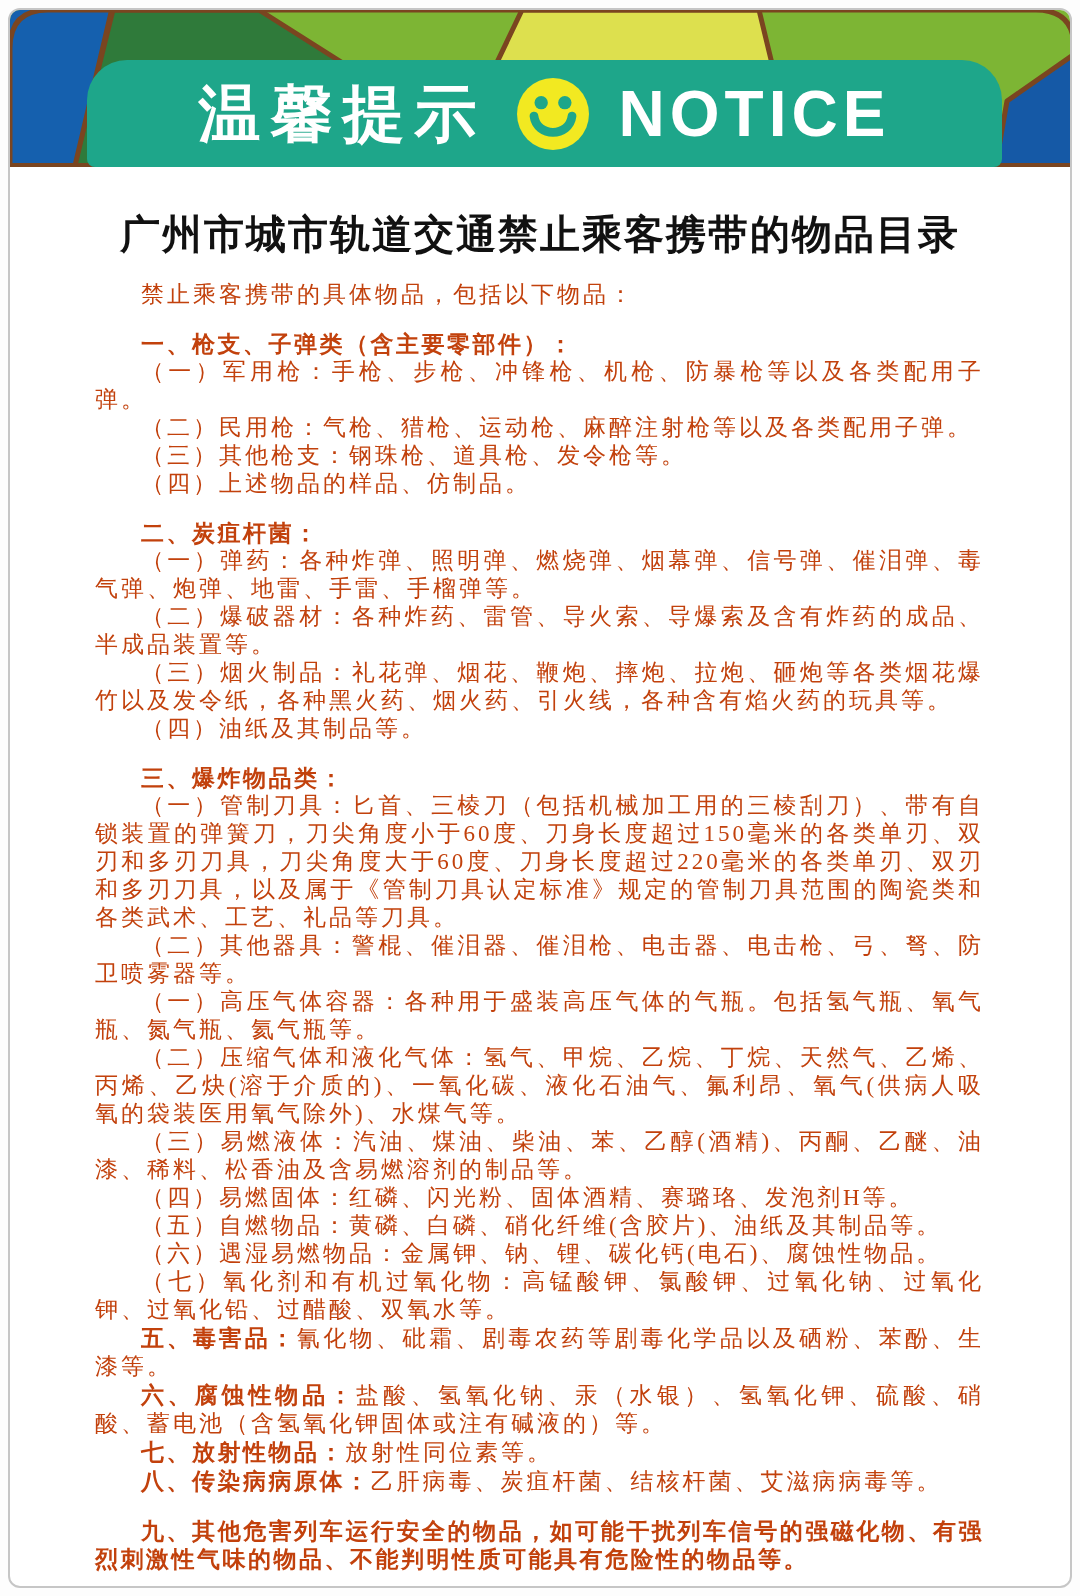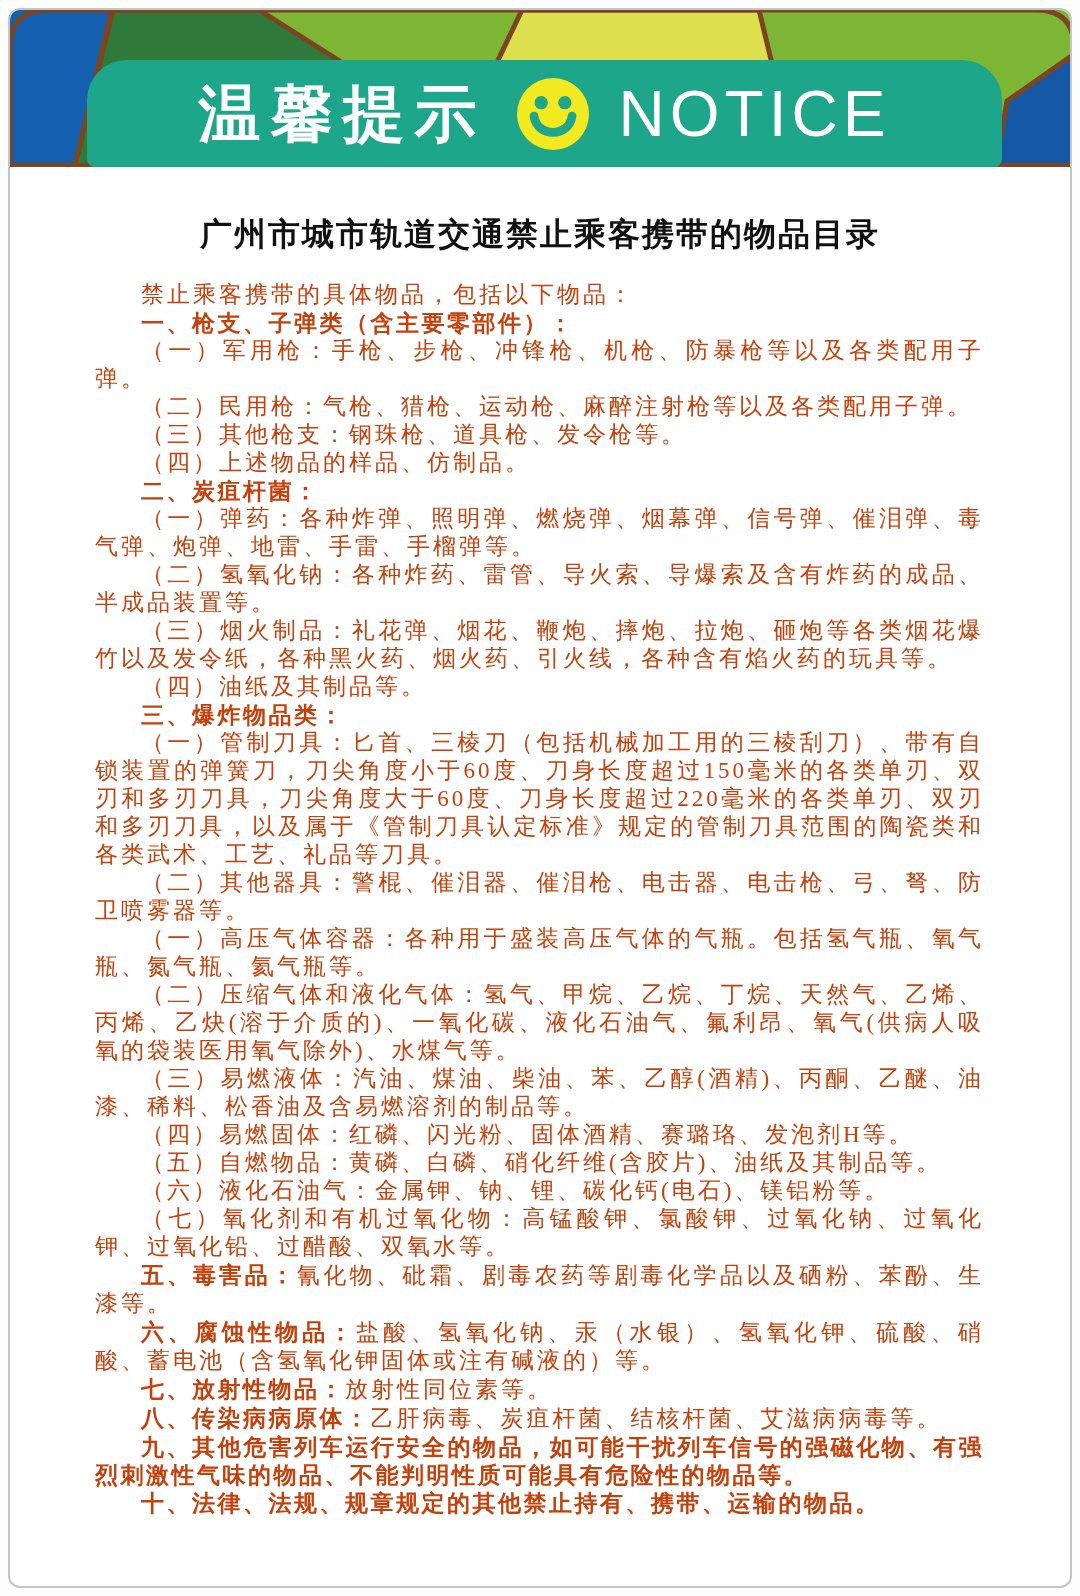--- a/index.html
+++ b/index.html
@@ -26,7 +26,7 @@
     font-family:"Liberation Sans", sans-serif; white-space:nowrap;
   }
   .banner-en {
-    color:#ffffff; font-weight:400; font-size:64px; letter-spacing:5px;
+    color:#ffffff; font-weight:700; font-size:64px; letter-spacing:5px;
     font-family:"Liberation Sans", sans-serif; white-space:nowrap;
   }
   .smiley { width:72px; height:72px; flex:0 0 auto; }

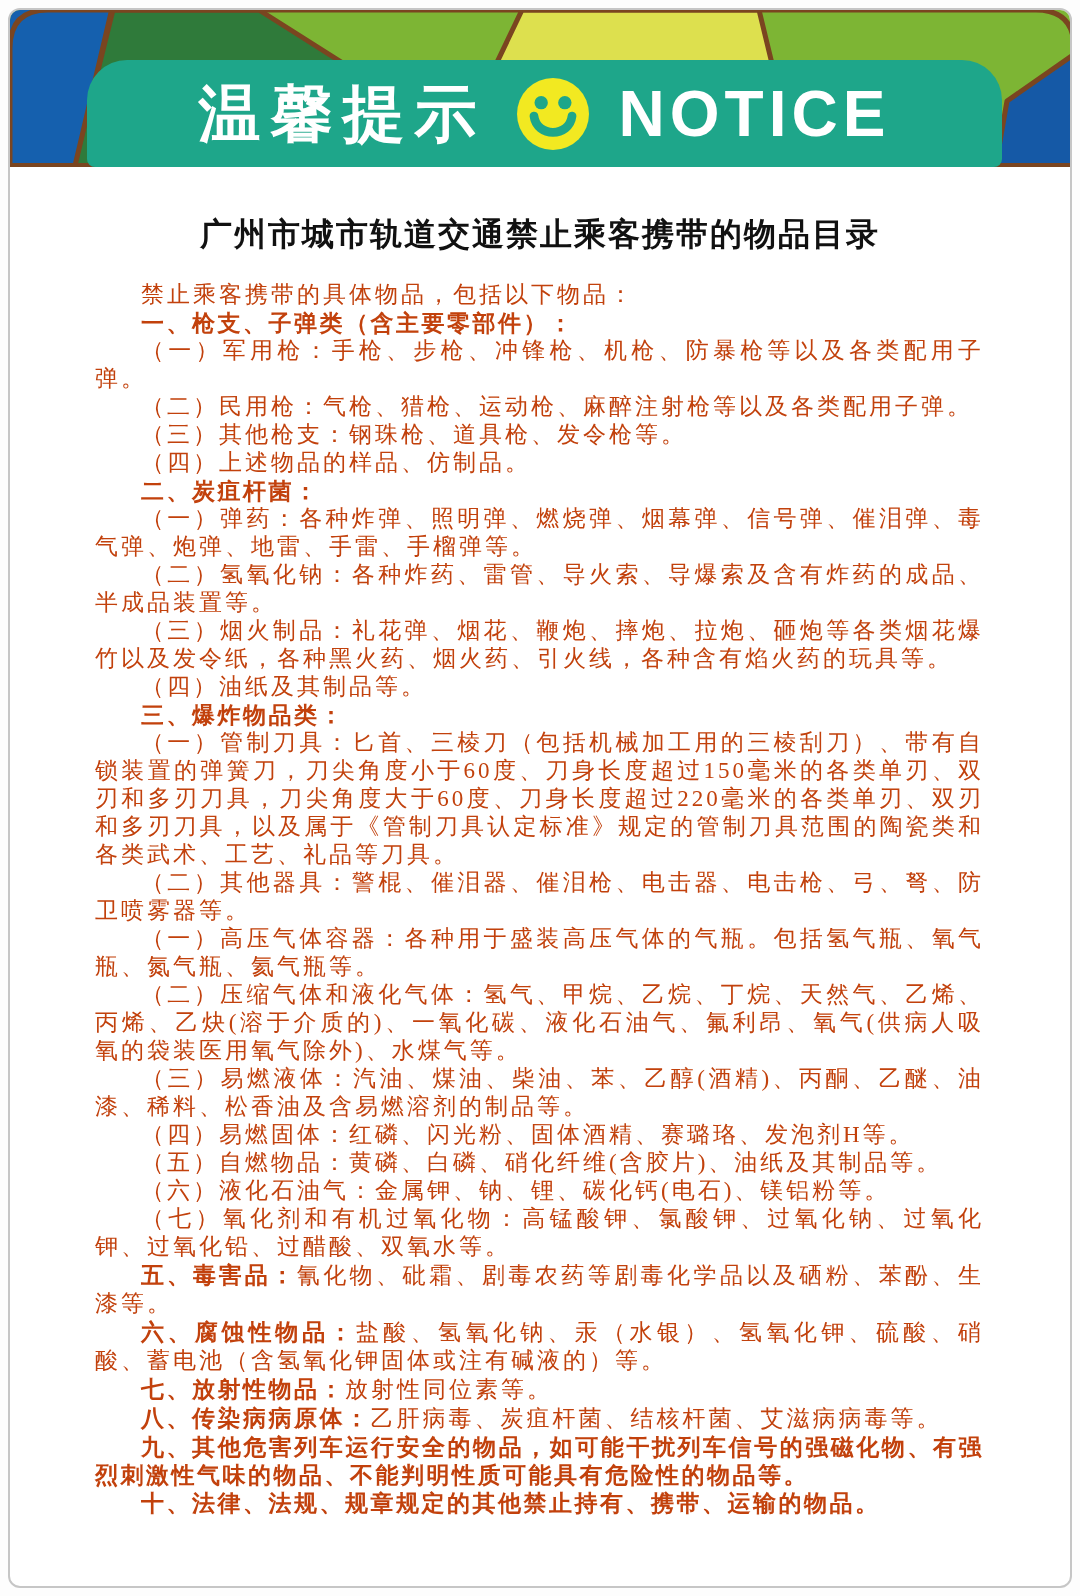--- a/index.html
+++ b/index.html
@@ -33,7 +33,7 @@
   .doc-title {
     margin:201px 40px 0 40px; 
     text-align:center; color:#111111;
-    font-size:32px; line-height:46px; font-weight:bold; letter-spacing:2px;
+    font-size:40px; line-height:46px; font-weight:bold; letter-spacing:2px;
     font-family:"Liberation Sans", sans-serif;
   }
   .doc-body { margin:24px 86px 0 85px; }

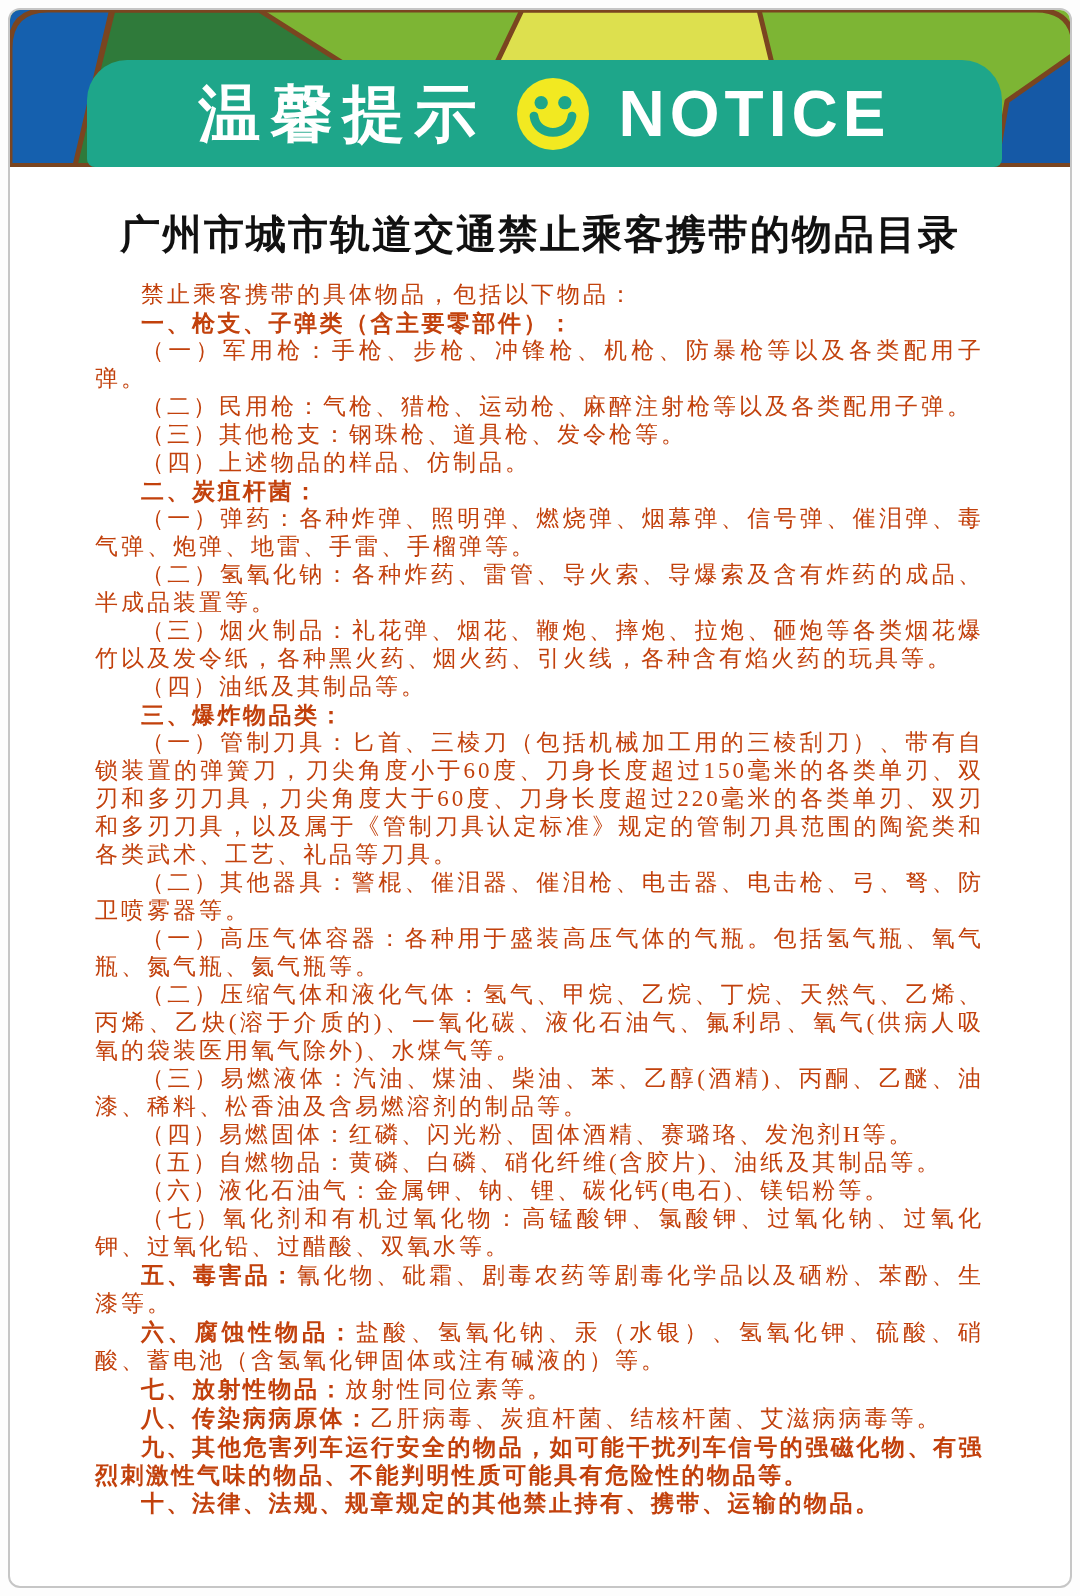--- a/index.html
+++ b/index.html
@@ -44,7 +44,7 @@
     text-align:justify; text-indent:2em;
   }
   .para.heading, .para.bold {
-    font-family:"Liberation Sans", sans-serif; font-weight:bold; letter-spacing:2.5px;
+    font-family:"Liberation Sans", sans-serif; font-weight:bold; letter-spacing:2.5px;margin-top:21px;
   }
   .para.labeled b {
     font-family:"Liberation Sans", sans-serif; font-weight:bold; letter-spacing:2.5px;

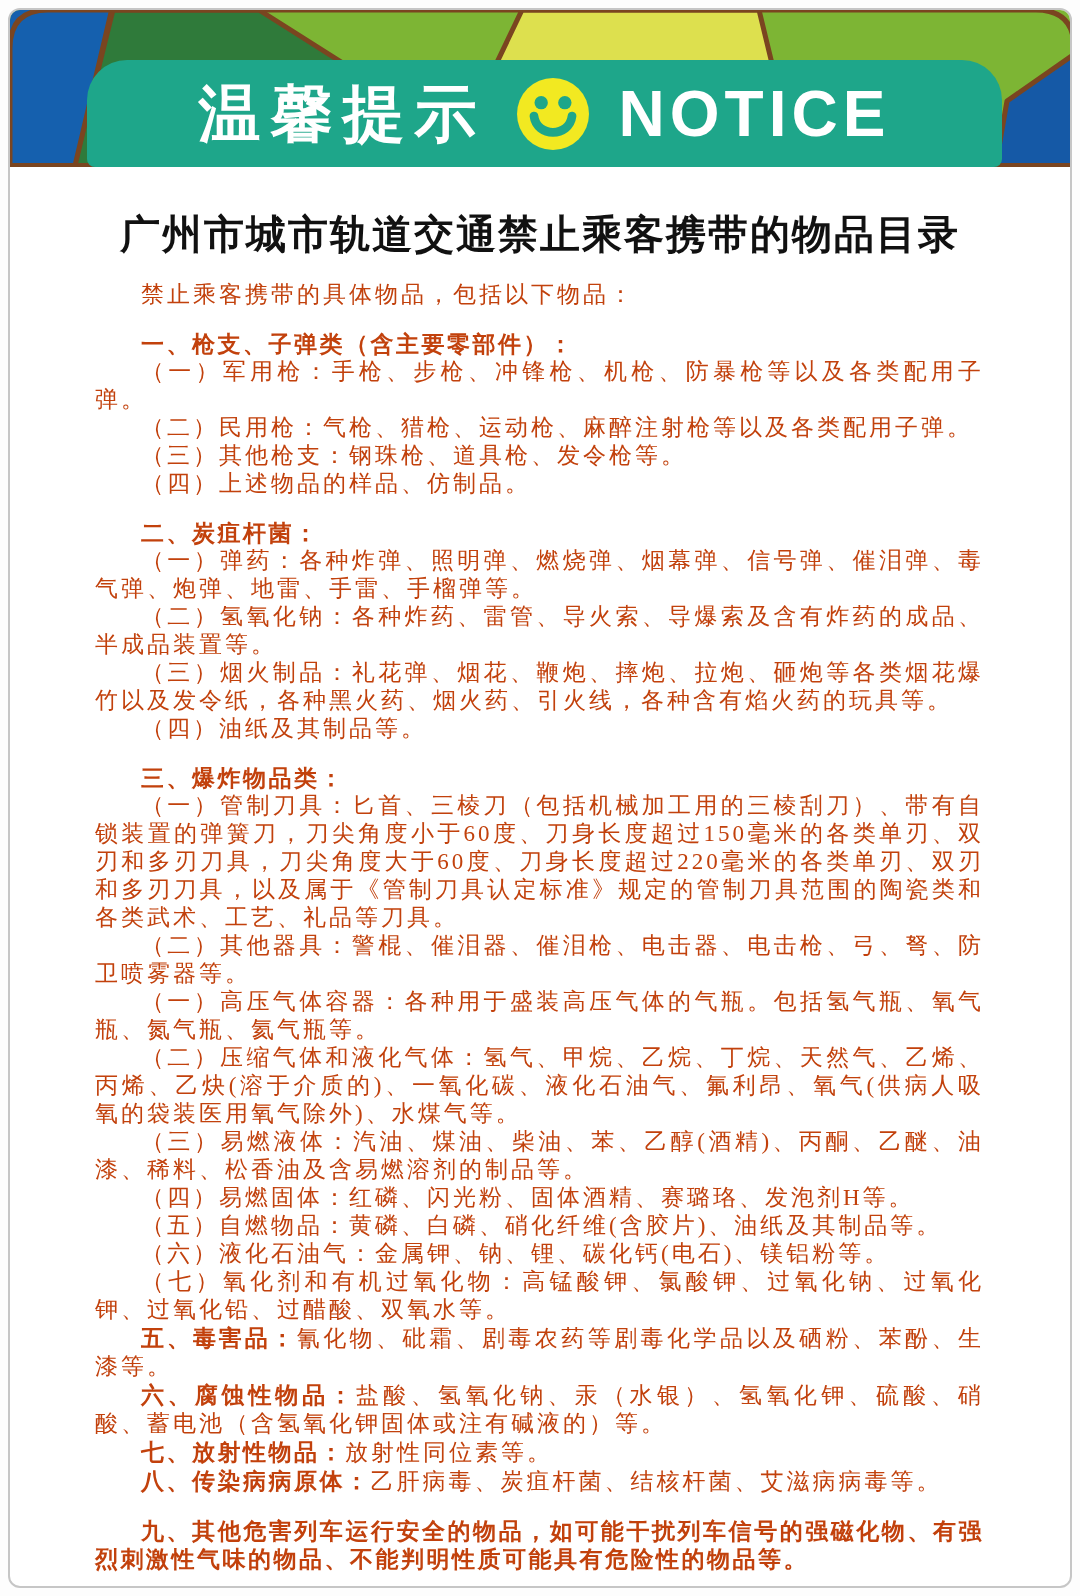--- a/index.html
+++ b/index.html
@@ -90,7 +90,7 @@
         <p class="para item">（四）上述物品的样品、仿制品。</p>
         <p class="para heading">二、炭疽杆菌：</p>
         <p class="para item">（一）弹药：各种炸弹、照明弹、燃烧弹、烟幕弹、信号弹、催泪弹、毒气弹、炮弹、地雷、手雷、手榴弹等。</p>
-        <p class="para item">（二）氢氧化钠：各种炸药、雷管、导火索、导爆索及含有炸药的成品、半成品装置等。</p>
+        <p class="para item">（二）爆破器材：各种炸药、雷管、导火索、导爆索及含有炸药的成品、半成品装置等。</p>
         <p class="para item">（三）烟火制品：礼花弹、烟花、鞭炮、摔炮、拉炮、砸炮等各类烟花爆竹以及发令纸，各种黑火药、烟火药、引火线，各种含有焰火药的玩具等。</p>
         <p class="para item">（四）油纸及其制品等。</p>
         <p class="para heading">三、爆炸物品类：</p>

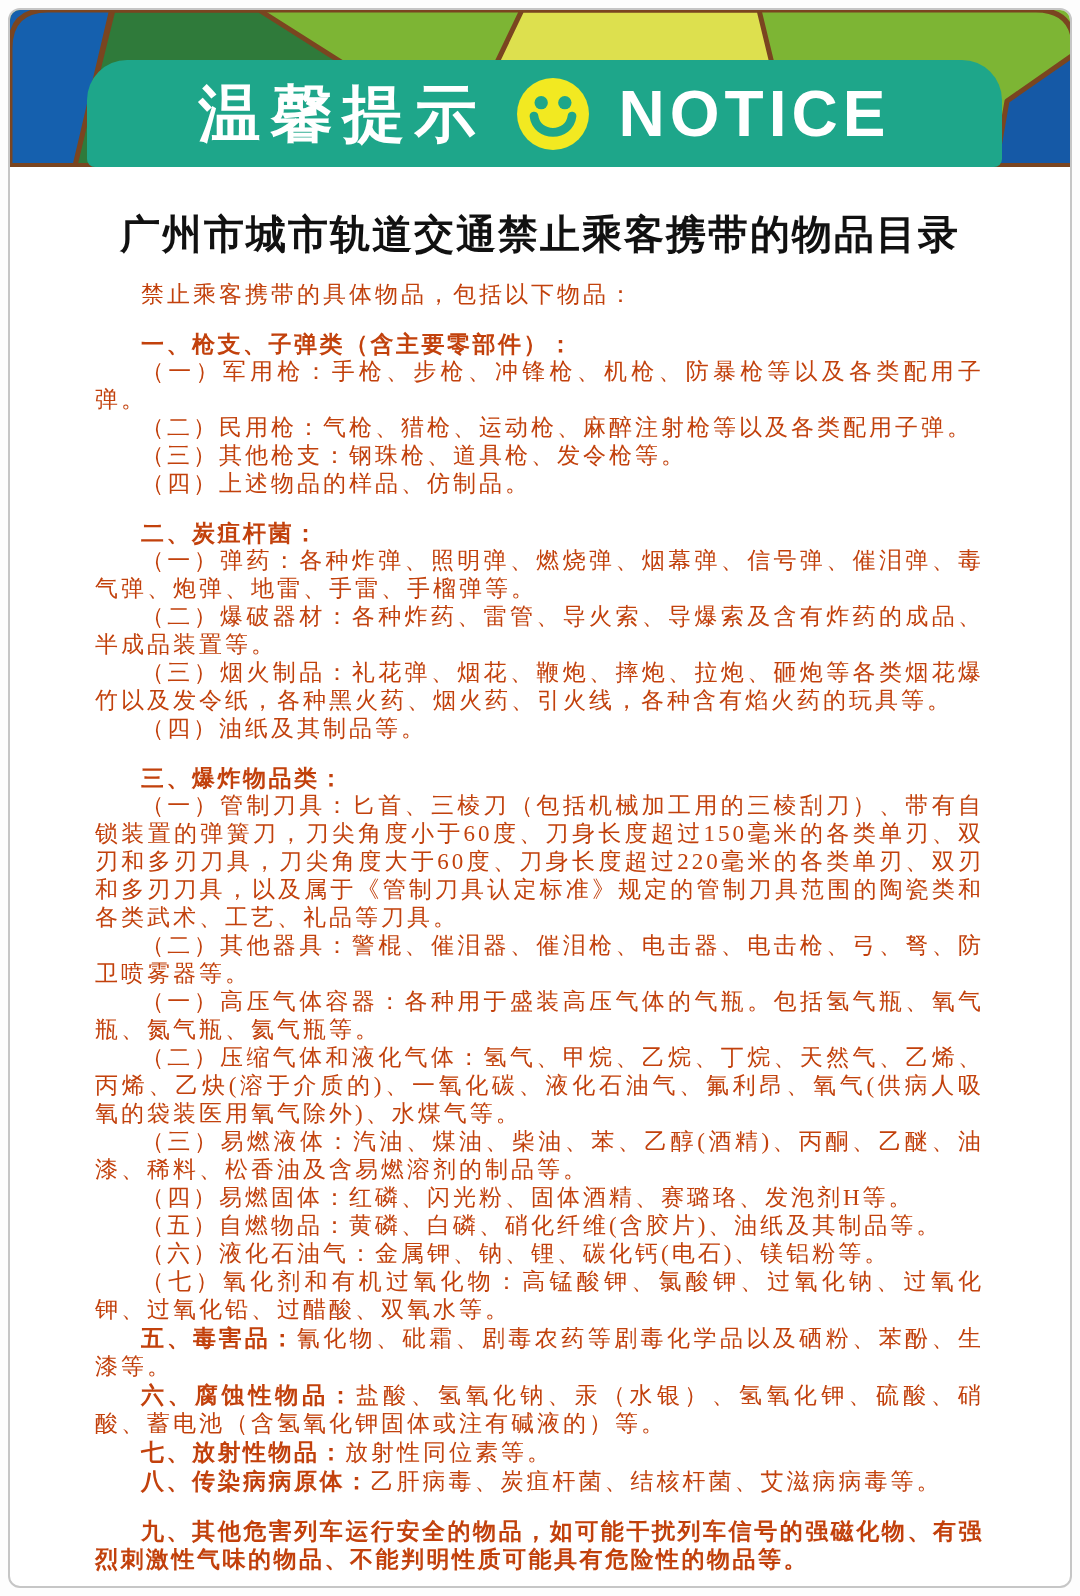--- a/index.html
+++ b/index.html
@@ -101,7 +101,7 @@
         <p class="para item">（三）易燃液体：汽油、煤油、柴油、苯、乙醇(酒精)、丙酮、乙醚、油漆、稀料、松香油及含易燃溶剂的制品等。</p>
         <p class="para item">（四）易燃固体：红磷、闪光粉、固体酒精、赛璐珞、发泡剂H等。</p>
         <p class="para item">（五）自燃物品：黄磷、白磷、硝化纤维(含胶片)、油纸及其制品等。</p>
-        <p class="para item">（六）液化石油气：金属钾、钠、锂、碳化钙(电石)、镁铝粉等。</p>
+        <p class="para item">（六）遇湿易燃物品：金属钾、钠、锂、碳化钙(电石)、腐蚀性物品。</p>
         <p class="para item">（七）氧化剂和有机过氧化物：高锰酸钾、氯酸钾、过氧化钠、过氧化钾、过氧化铅、过醋酸、双氧水等。</p>
         <p class="para labeled"><b>五、毒害品：</b>氰化物、砒霜、剧毒农药等剧毒化学品以及硒粉、苯酚、生漆等。</p>
         <p class="para labeled"><b>六、腐蚀性物品：</b>盐酸、氢氧化钠、汞（水银）、氢氧化钾、硫酸、硝酸、蓄电池（含氢氧化钾固体或注有碱液的）等。</p>

